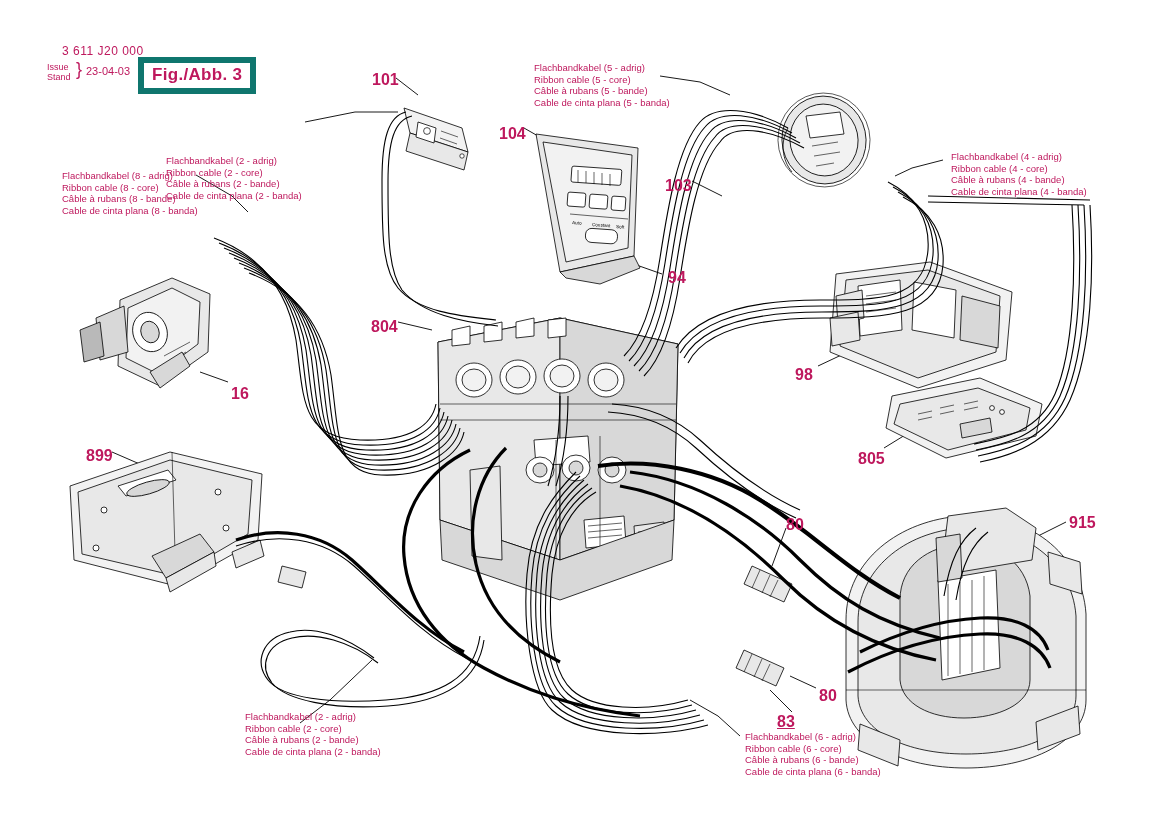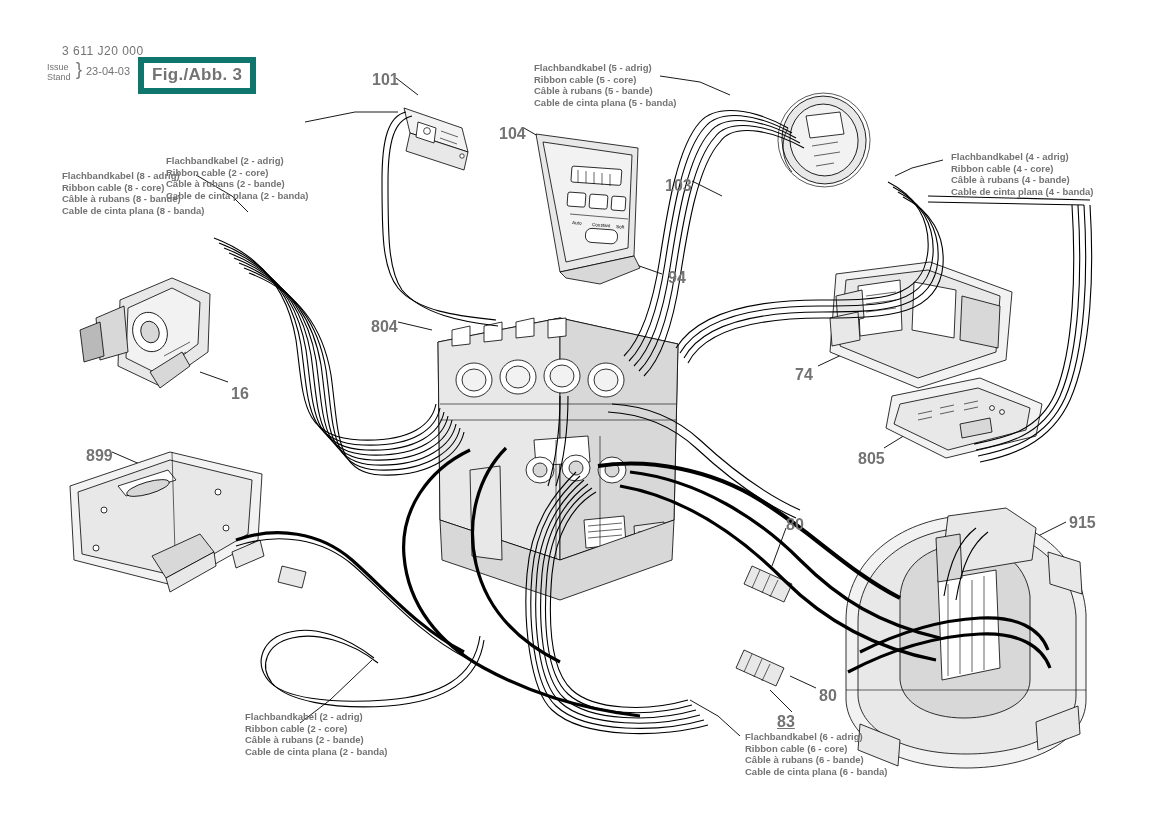--- a/index.html
+++ b/index.html
@@ -13,7 +13,7 @@
     height: 826px;
     background: #ffffff;
     font-family: "Liberation Sans", sans-serif;
-    color: #737373;
+    color: #be185d;
     overflow: hidden;
   }
   

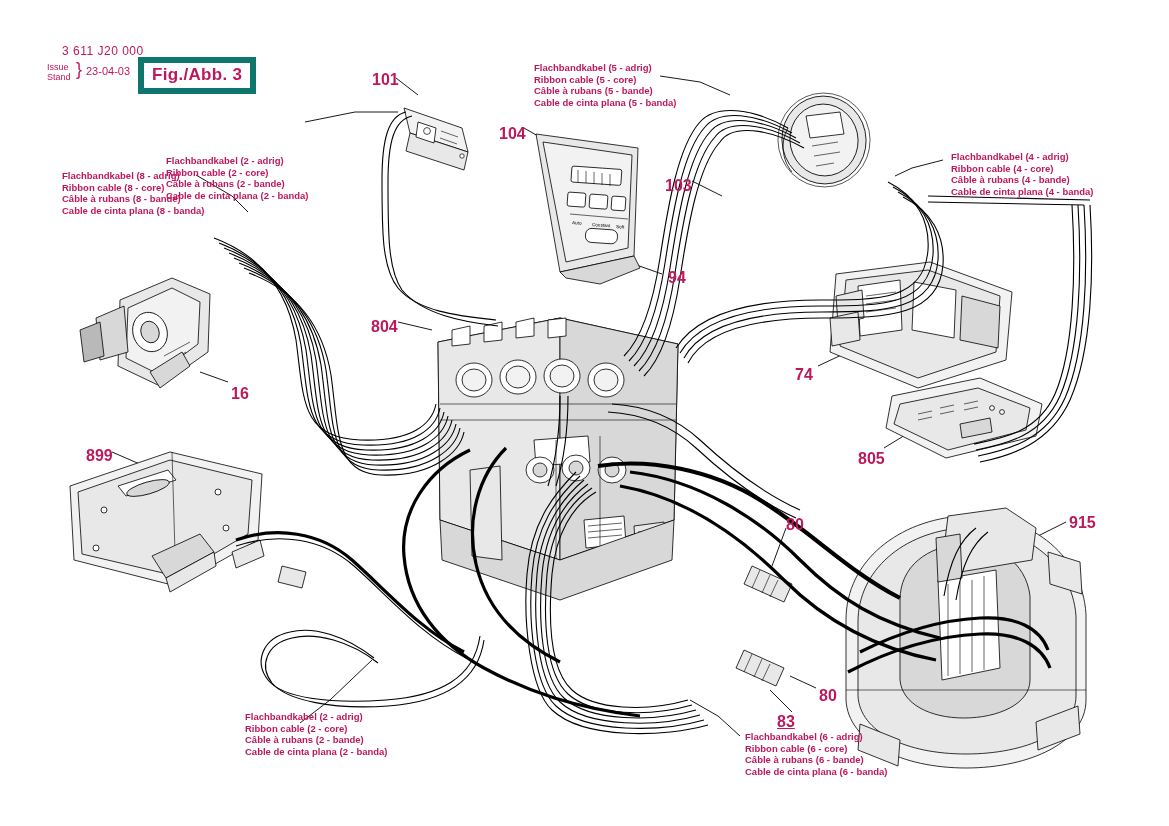--- a/index.html
+++ b/index.html
@@ -57,7 +57,7 @@
   .cap {
     position: absolute;
     font-size: 9.5px;
-    font-weight: bold;
+    font-weight: normal;
     line-height: 11.6px;
     white-space: nowrap;
   }

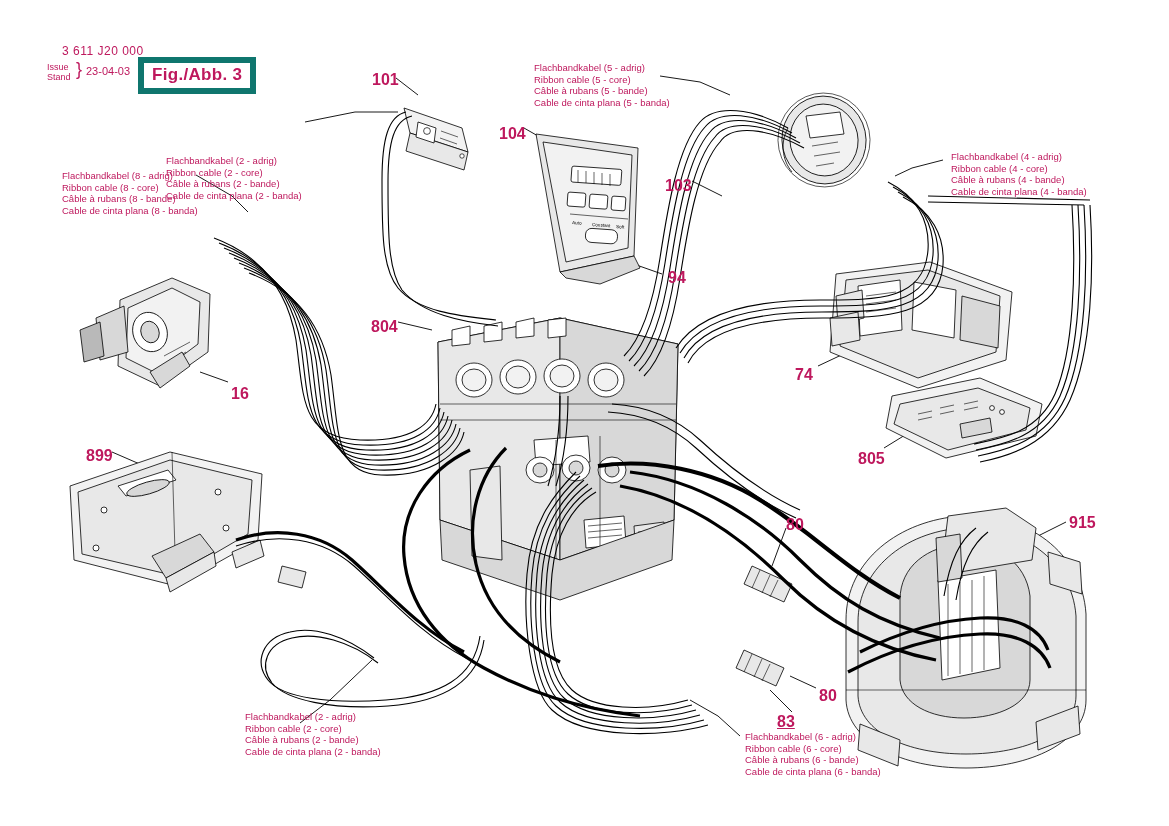--- a/index.html
+++ b/index.html
@@ -367,7 +367,7 @@
   <div class="num" id="pn-3" style="left: 668px; top: 269px;">94</div>
   <div class="num" id="pn-4" style="left: 231px; top: 385px;">16</div>
   <div class="num" id="pn-5" style="left: 371px; top: 318px;">804</div>
-  <div class="num" id="pn-6" style="left: 795px; top: 366px;">74</div>
+  <div class="num" id="pn-6" style="left: 795px; top: 366px;">98</div>
   <div class="num" id="pn-7" style="left: 858px; top: 450px;">805</div>
   <div class="num" id="pn-8" style="left: 86px; top: 447px;">899</div>
   <div class="num" id="pn-9" style="left: 786px; top: 516px;">80</div>

